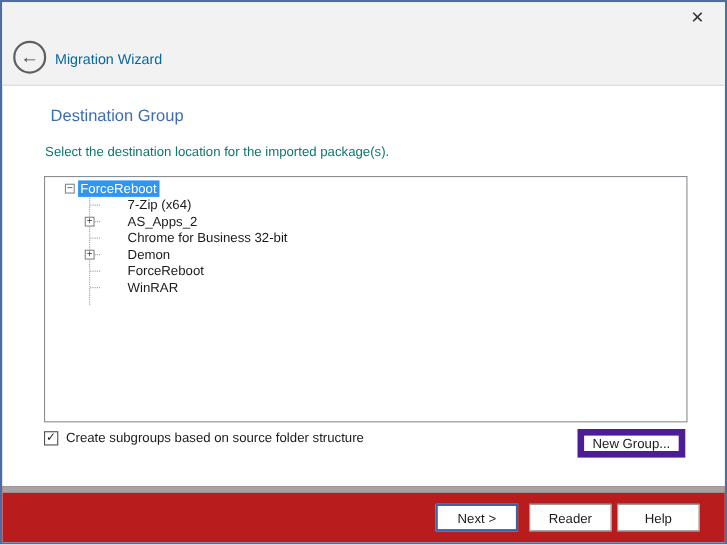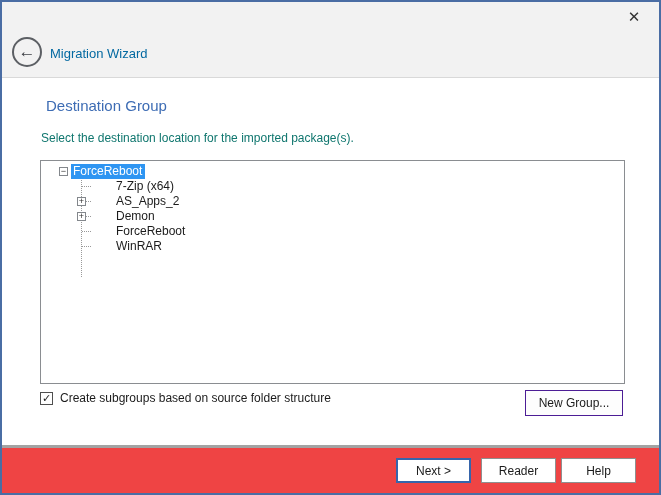--- a/index.html
+++ b/index.html
@@ -117,6 +117,9 @@
         <span class="child-label">AS_Apps_2</span>
       </div>
 
+      <div class="trow child">
+        <span class="child-label">Chrome for Business 32-bit</span>
+      </div>
 
       <div class="trow child">
         <span class="expander">+</span>

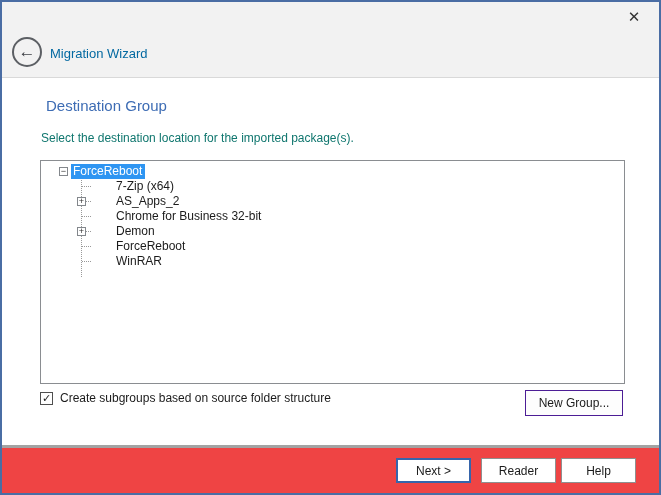--- a/index.html
+++ b/index.html
@@ -61,7 +61,7 @@
   
   .new-group-btn {
     position:absolute; left:523px; top:388px; width:98px; height:26px;
-    box-sizing:border-box; border:1px solid #4c1d95; background:#fdfdfd;
+    box-sizing:border-box; border:6px solid #4c1d95; background:#fdfdfd;
     font-family:"Liberation Sans", sans-serif; font-size:12px; color:#1b1b1b;
     display:flex; align-items:center; justify-content:center;
   }

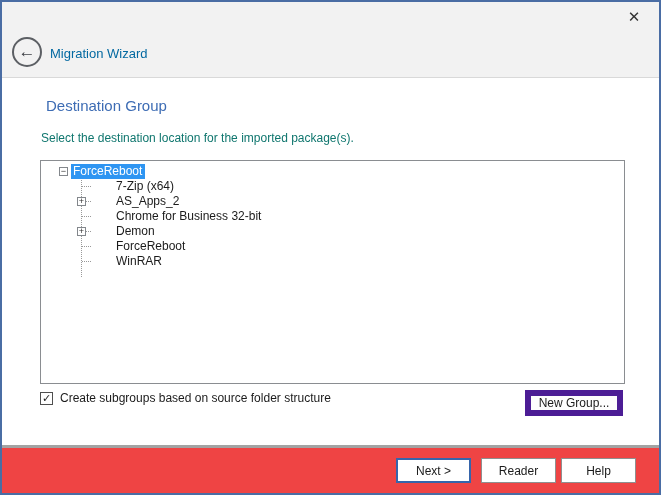--- a/index.html
+++ b/index.html
@@ -68,7 +68,7 @@
   
   .footer {
     position:absolute; left:0; right:0; bottom:0; height:45px;
-    background:#ef4444; border-top:3px solid #a3a3a3;
+    background:#b91c1c; border-top:6px solid #a3a3a3;
   }
   .btn {
     position:absolute; top:10px; width:75px; height:25px; box-sizing:border-box;

